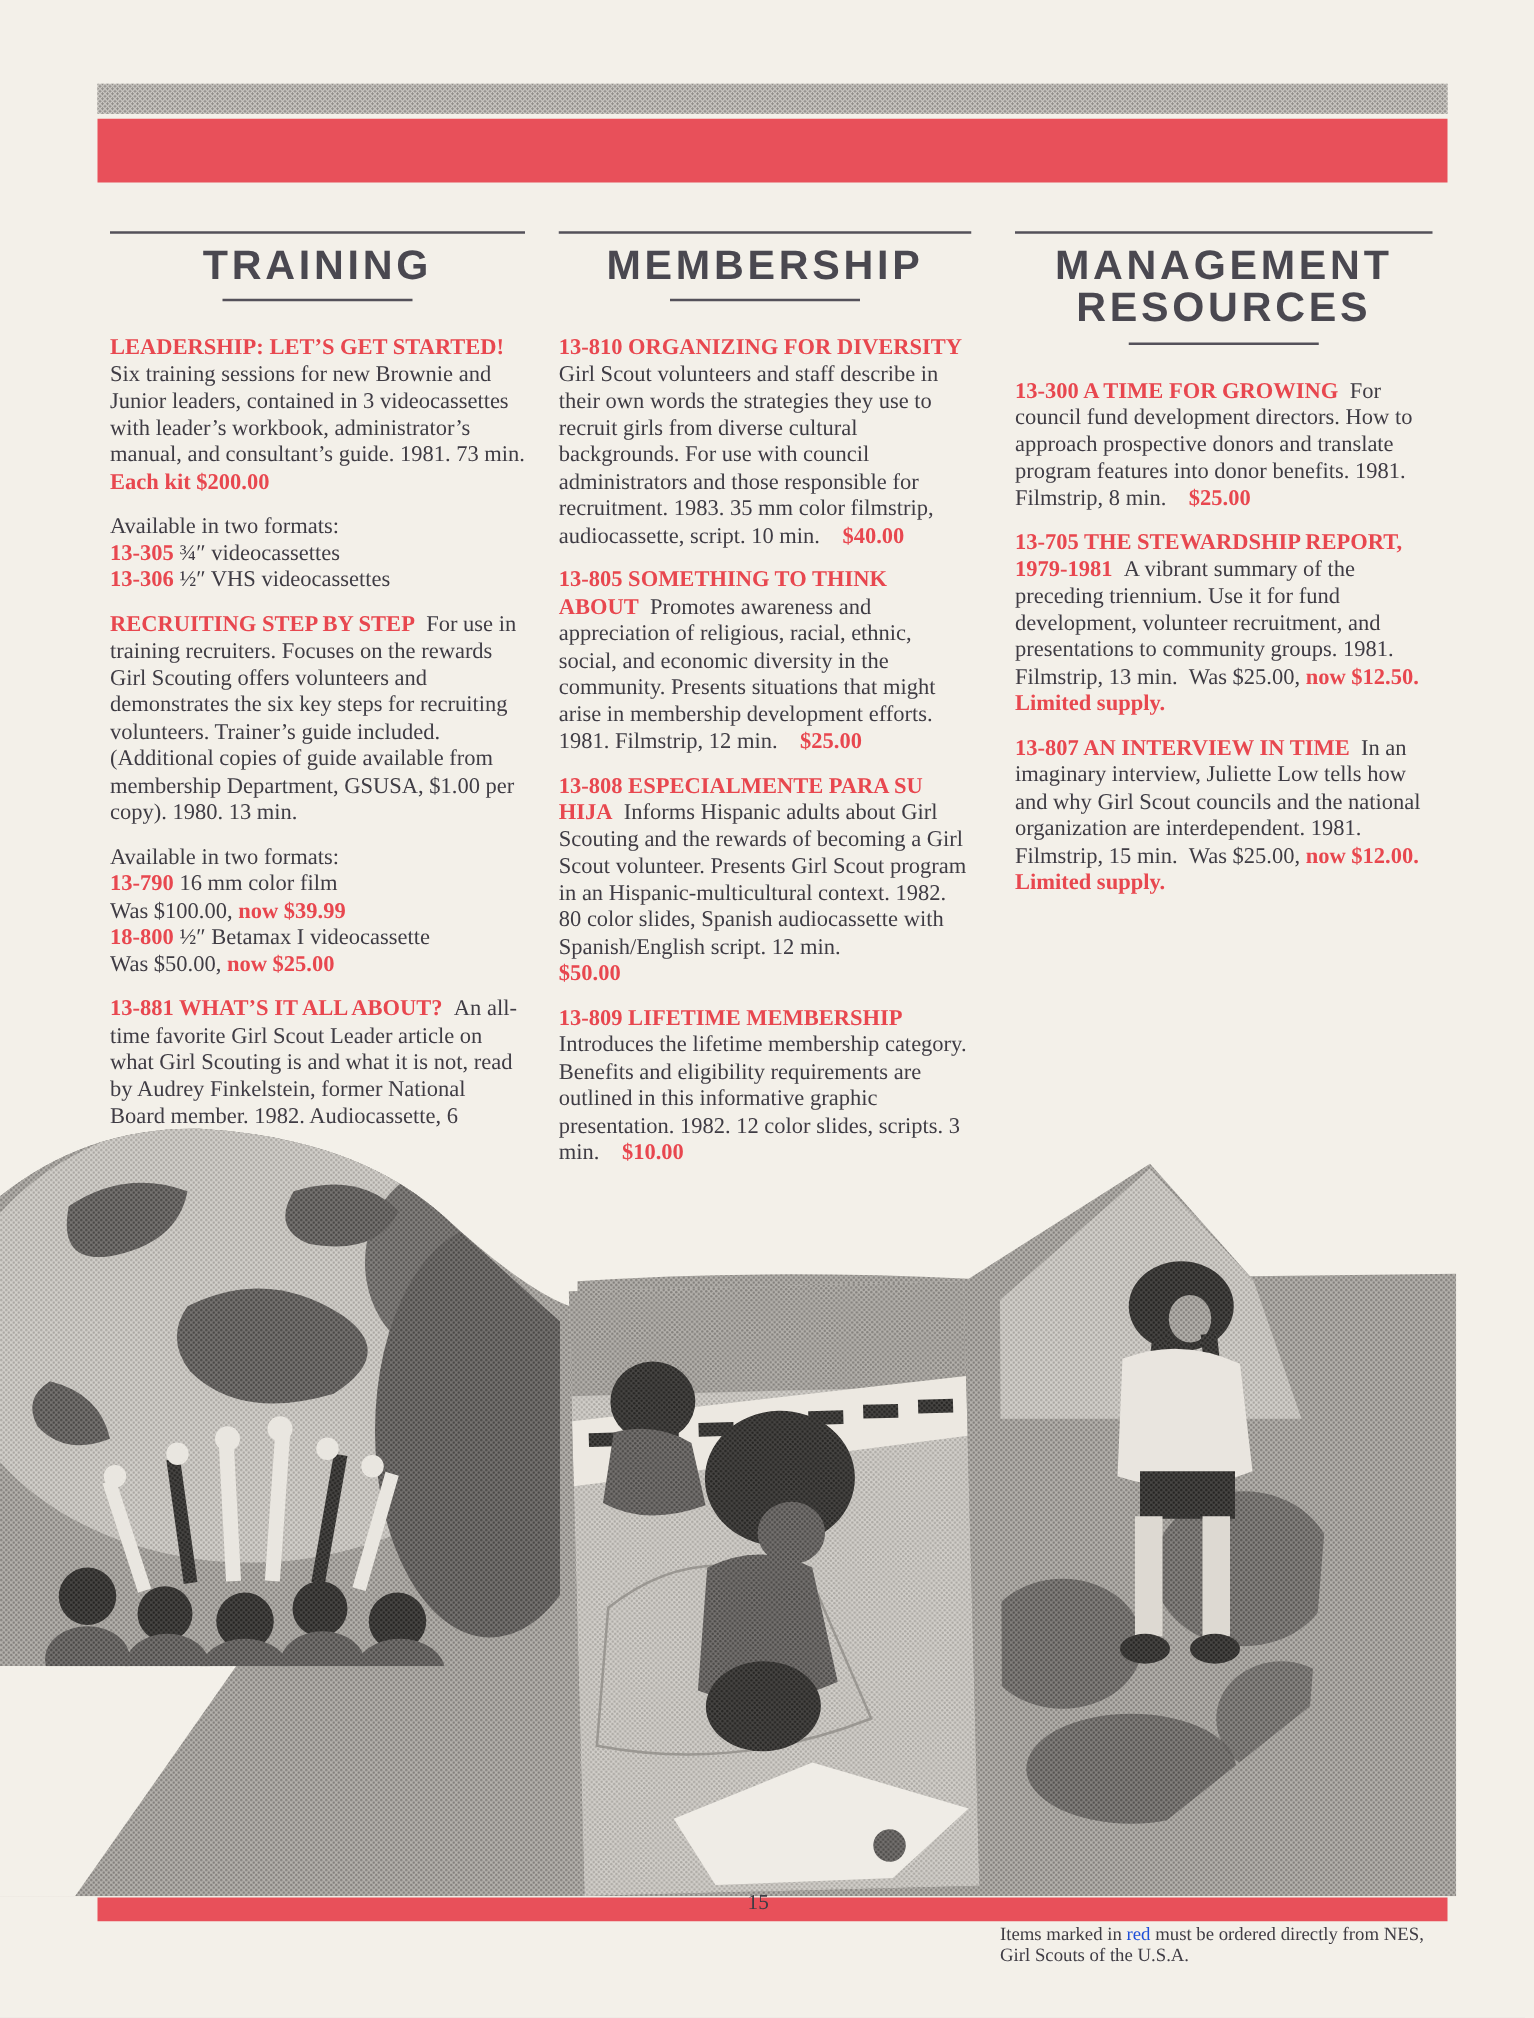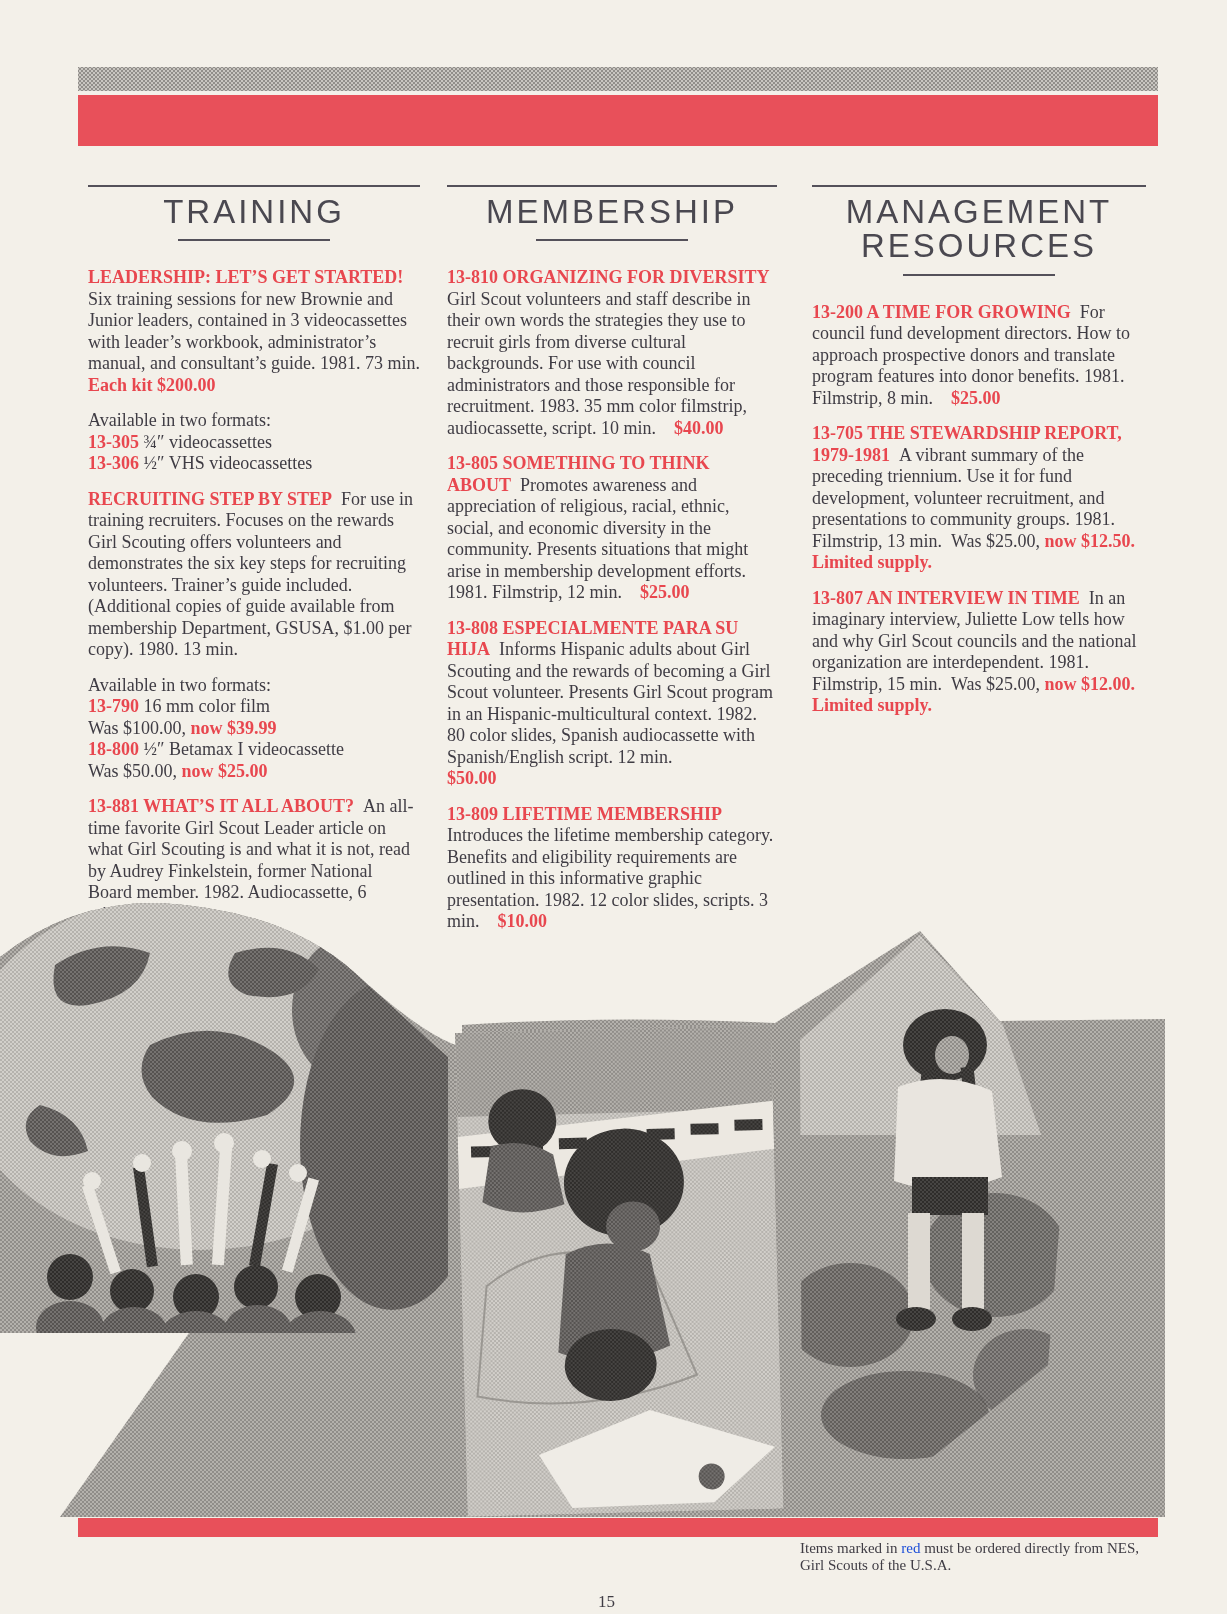--- a/index.html
+++ b/index.html
@@ -26,7 +26,7 @@
   .col-2{left:812px;width:334px;}
   .rule-top{height:2px;background:#54515a;}
   .col-title{
-    font-family:"Liberation Sans", sans-serif;font-weight:normal;
+    font-family:"Liberation Sans", sans-serif;font-weight:bold;
     font-size:33px;letter-spacing:3px;color:#4a4850;
     text-align:center;margin:8px 0 10px 0;line-height:1.04;white-space:pre-line;
   }

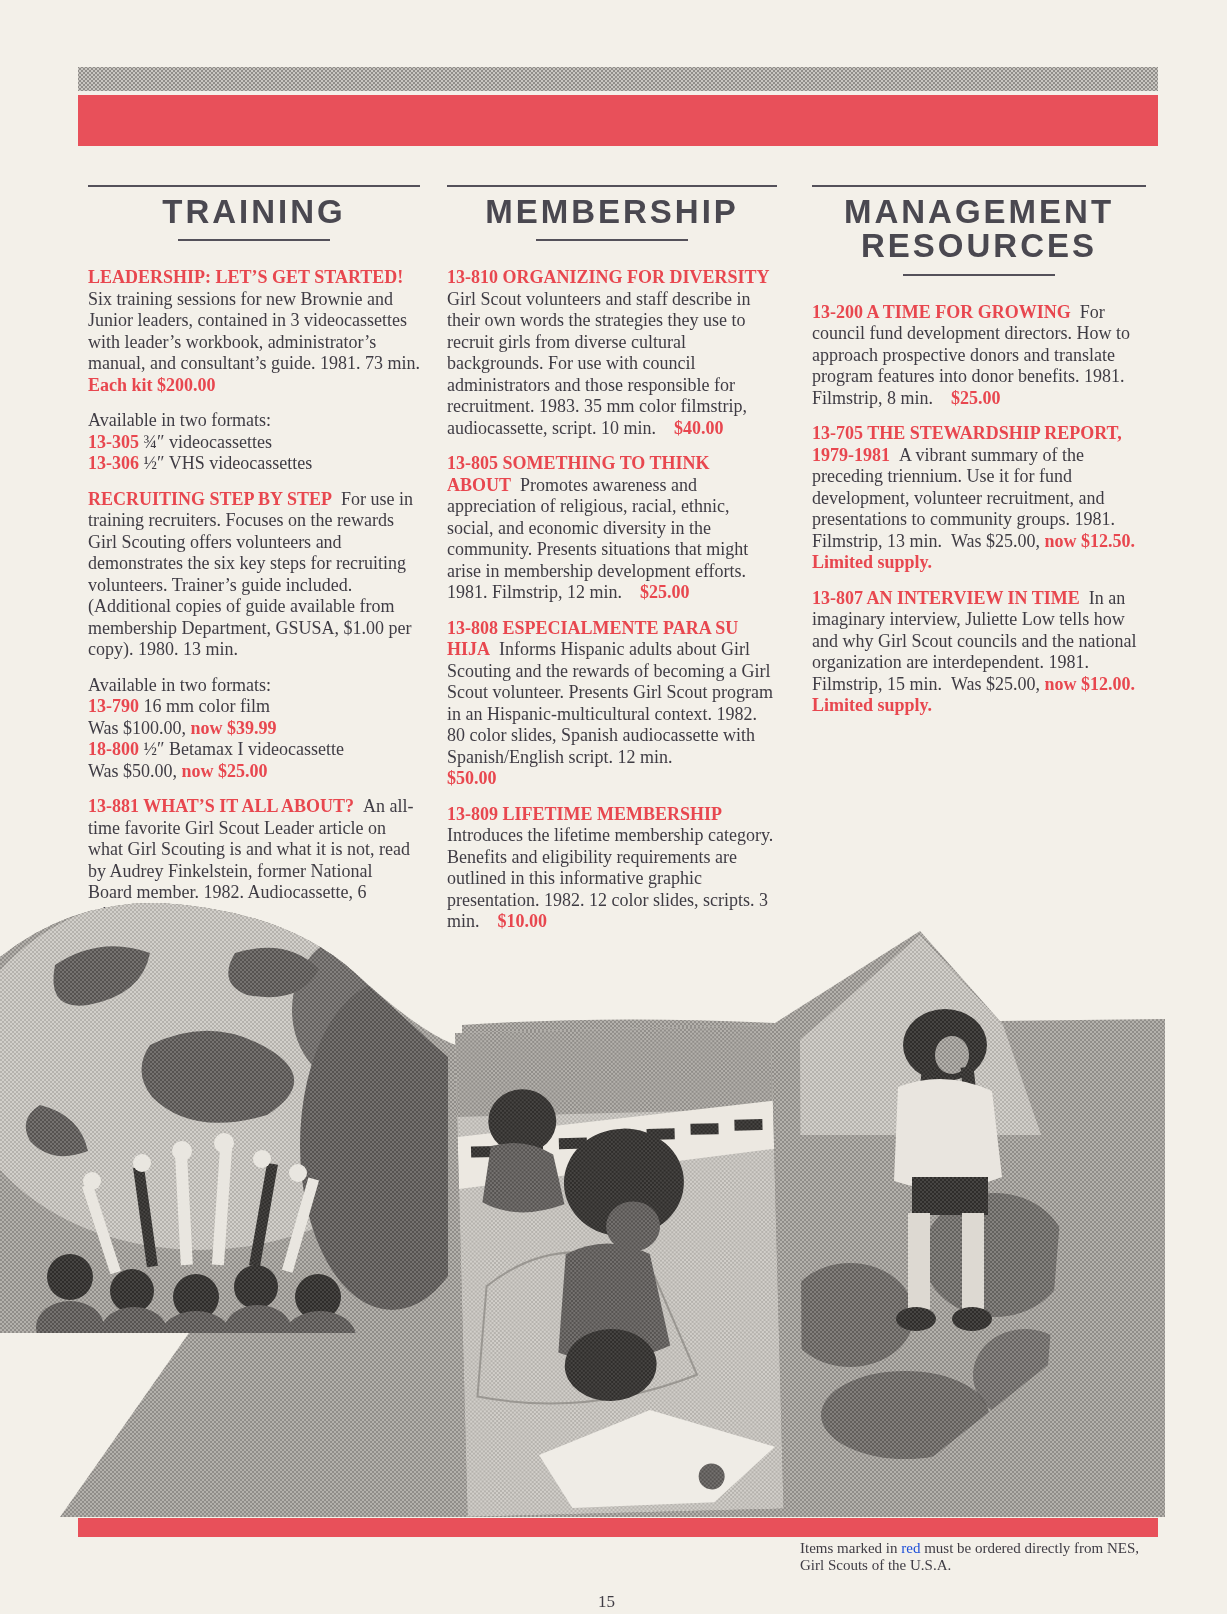--- a/index.html
+++ b/index.html
@@ -86,7 +86,7 @@
 RESOURCES</h2>
     <div class="rule-bottom"></div>
     <div class="entries">
-        <p class="block"><span class="rb">13-200 A TIME FOR GROWING</span><span> For council fund development directors. How to approach prospective donors and translate program features into donor benefits. 1981. Filmstrip, 8 min.  </span><span class="rb">$25.00</span></p>
+        <p class="block"><span class="rb">13-300 A TIME FOR GROWING</span><span> For council fund development directors. How to approach prospective donors and translate program features into donor benefits. 1981. Filmstrip, 8 min.  </span><span class="rb">$25.00</span></p>
         <p class="block"><span class="rb">13-705 THE STEWARDSHIP REPORT, 1979-1981</span><span> A vibrant summary of the preceding triennium. Use it for fund development, volunteer recruitment, and presentations to community groups. 1981. Filmstrip, 13 min. Was $25.00, </span><span class="rb">now $12.50. Limited supply.</span></p>
         <p class="block"><span class="rb">13-807 AN INTERVIEW IN TIME</span><span> In an imaginary interview, Juliette Low tells how and why Girl Scout councils and the national organization are interdependent. 1981. Filmstrip, 15 min. Was $25.00, </span><span class="rb">now $12.00. Limited supply.</span></p>
       </div>

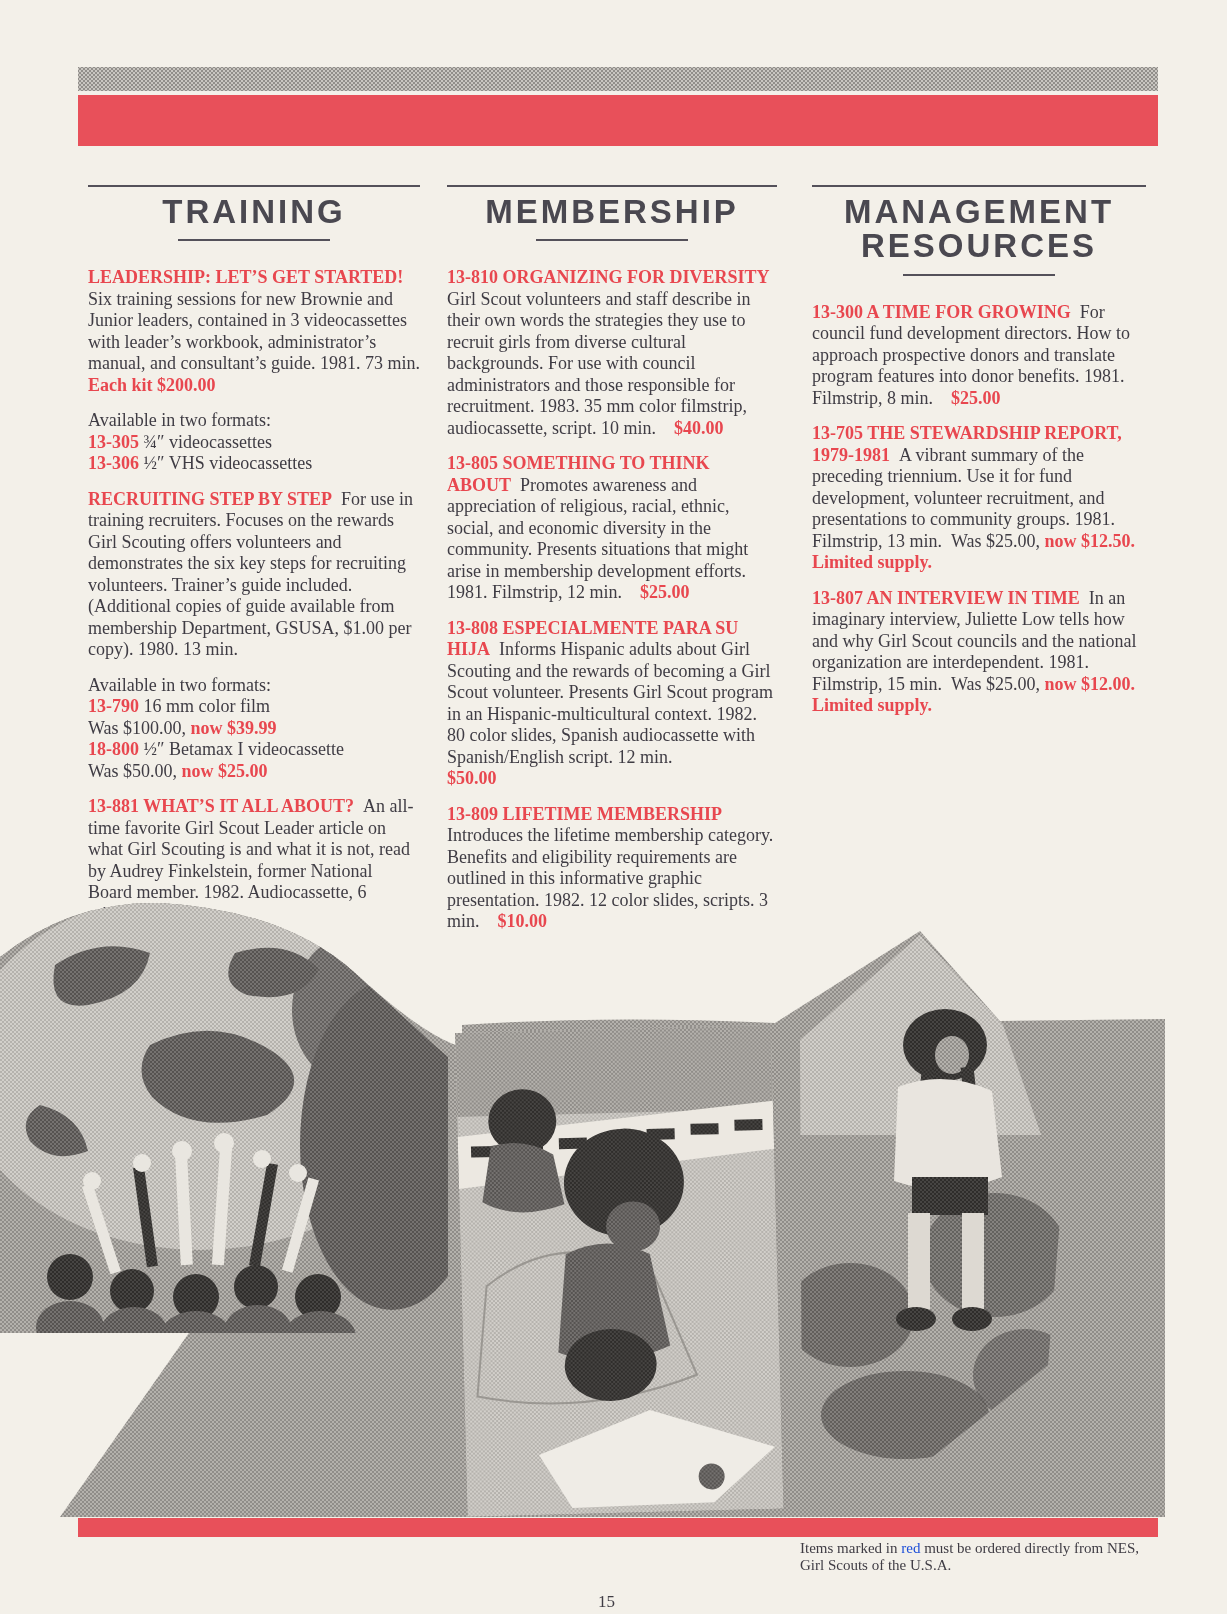--- a/index.html
+++ b/index.html
@@ -45,7 +45,7 @@
     position:absolute;left:800px;top:1540px;width:390px;
     font-size:15px;line-height:17px;color:#3f3c44;
   }
-  .page-number{position:absolute;left:598px;top:1592px;font-size:17px;color:#3f3c44;}
+  .page-number{position:absolute;left:598px;top:1512px;font-size:17px;color:#3f3c44;}
 </style>
 </head>
 <body>

